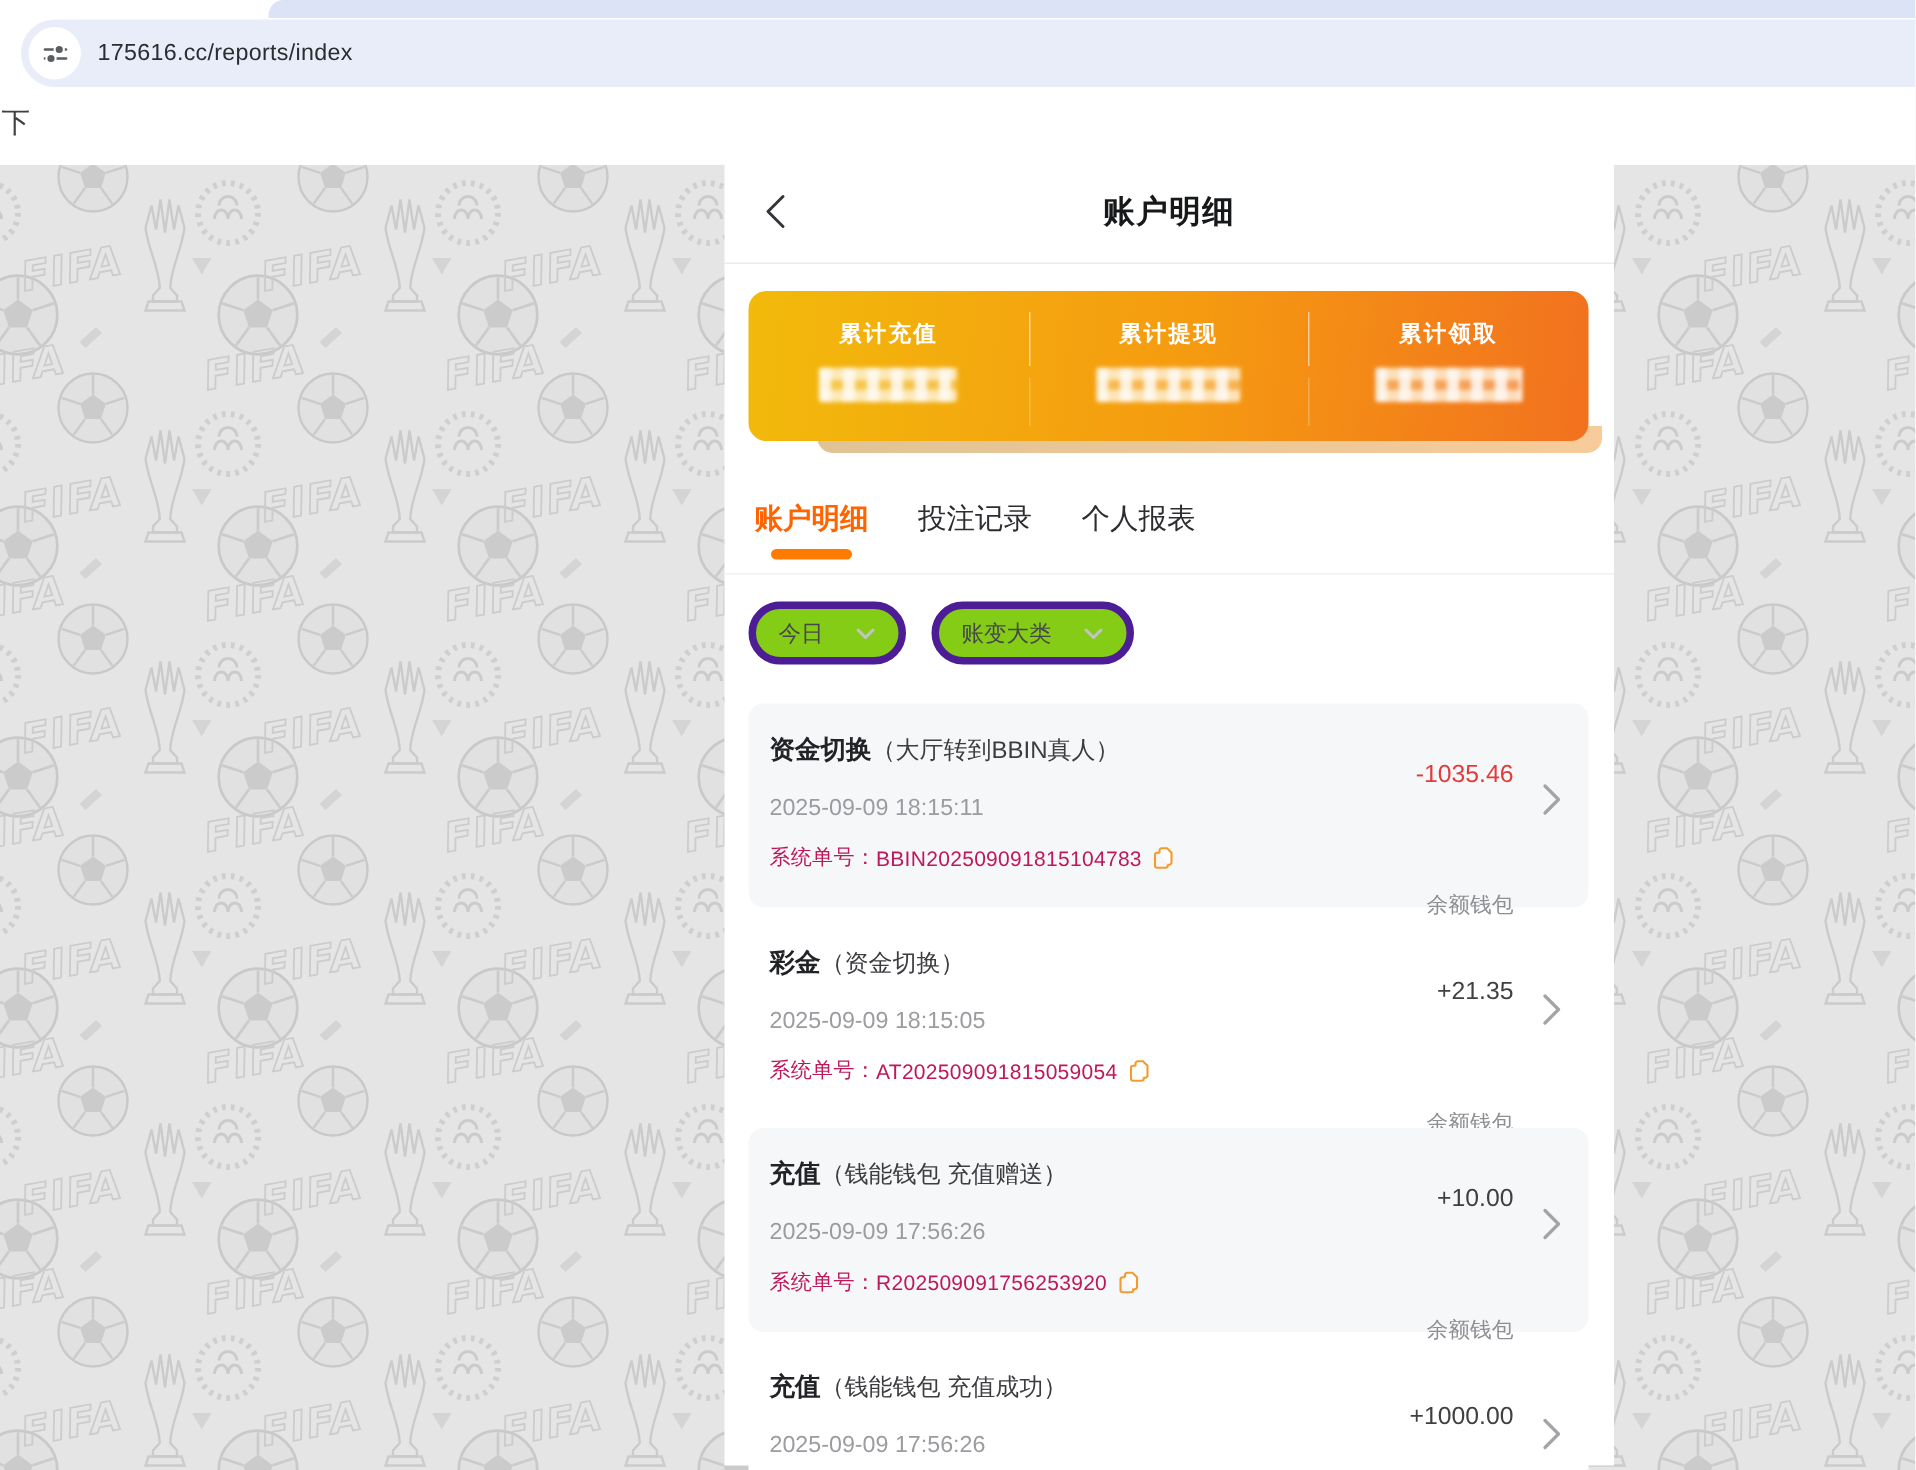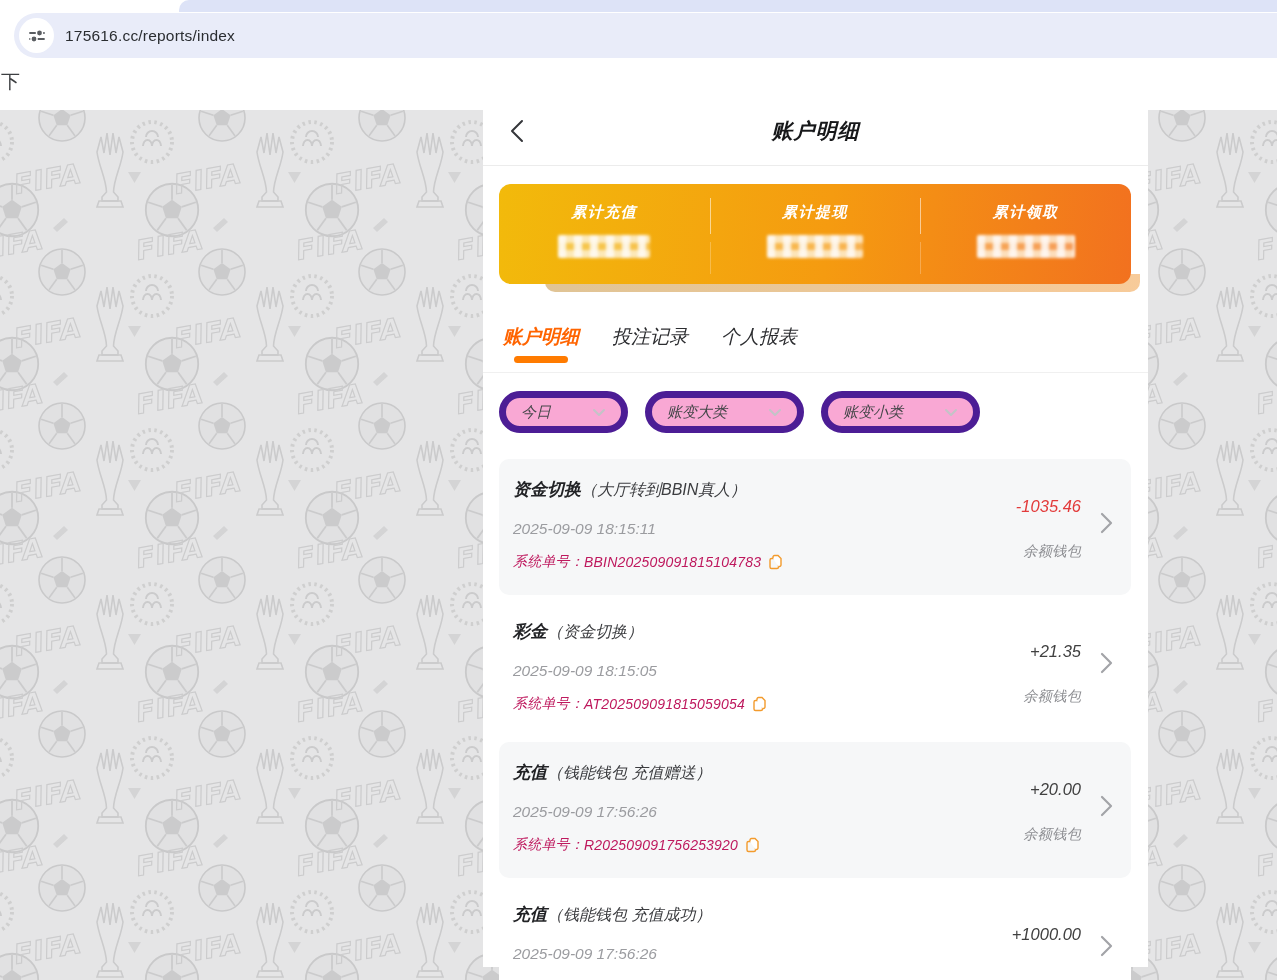--- a/index.html
+++ b/index.html
@@ -22,7 +22,7 @@
   .bg-area svg{display:block;}
 
   
-  .panel{position:absolute;top:97px;left:483px;width:665px;height:870px;background:#fff;box-sizing:border-box;font-style:italic;}
+  .panel{position:absolute;top:107px;left:483px;width:593px;height:870px;background:#fff;box-sizing:border-box;}
 
   .panel-header{position:relative;height:68px;border-bottom:1px solid #ececec;
                 display:flex;align-items:center;justify-content:center;}

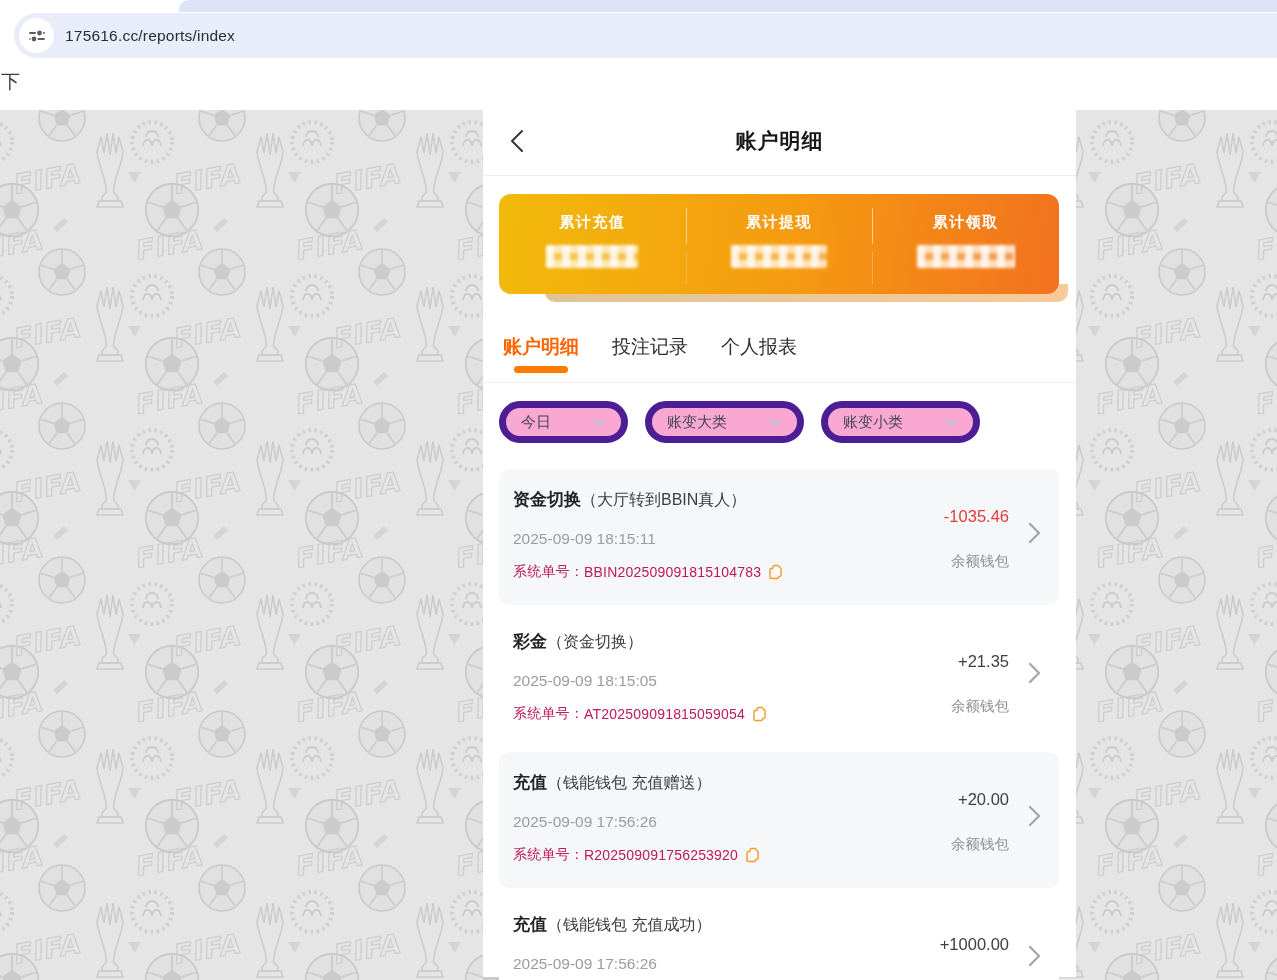--- a/index.html
+++ b/index.html
@@ -56,8 +56,8 @@
 
   
   .filters-row{display:flex;gap:17px;padding:18px 16px 26px;}
-  .filter-pill{height:42px;border:7px solid #4c1d95;border-radius:21px;background:#f9a8d4;
-               display:flex;align-items:center;padding:0 15px;cursor:pointer;box-sizing:border-box;gap:20px;}
+  .filter-pill{height:42px;border:5px solid #4c1d95;border-radius:21px;background:#84cc16;
+               display:flex;align-items:center;padding:0 15px;cursor:pointer;box-sizing:border-box;}
   .filter-label{font-size:15px;color:#46474a;}
   .pill-caret{margin-left:21px;display:flex;}
 

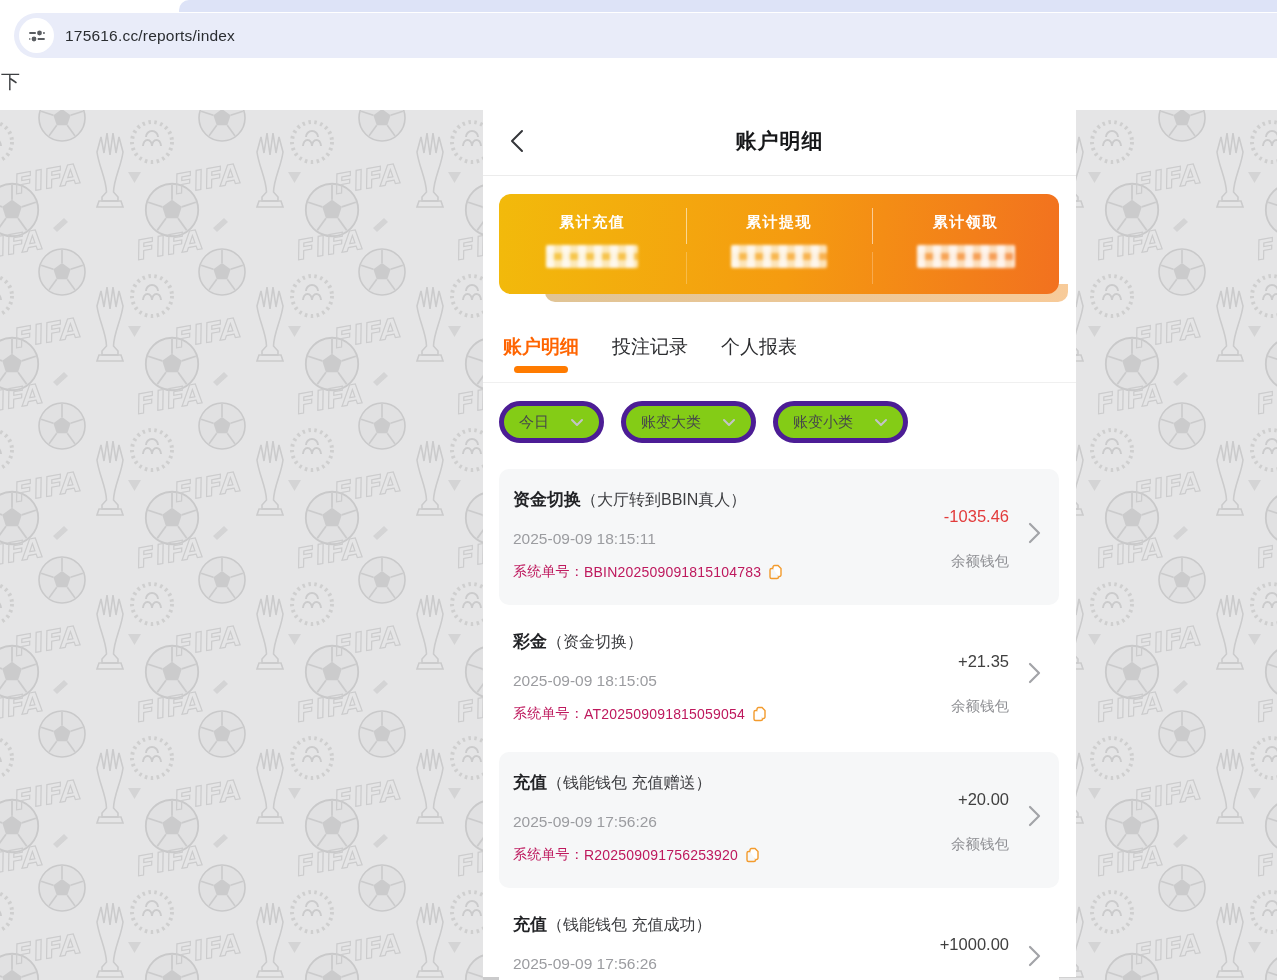--- a/index.html
+++ b/index.html
@@ -214,14 +214,6 @@
             </svg>
         </span>
       </div>
-      <div class="filter-pill">
-        <span class="filter-label">账变小类</span>
-        <span class="pill-caret">
-          <svg width="14" height="9" viewBox="0 0 14 9">
-              <polyline points="2,2 7,7 12,2" fill="none" stroke="#c3c4c7" stroke-width="2" stroke-linecap="round" stroke-linejoin="round"></polyline>
-            </svg>
-        </span>
-      </div>
     </div>
 
     <div class="txn-list">

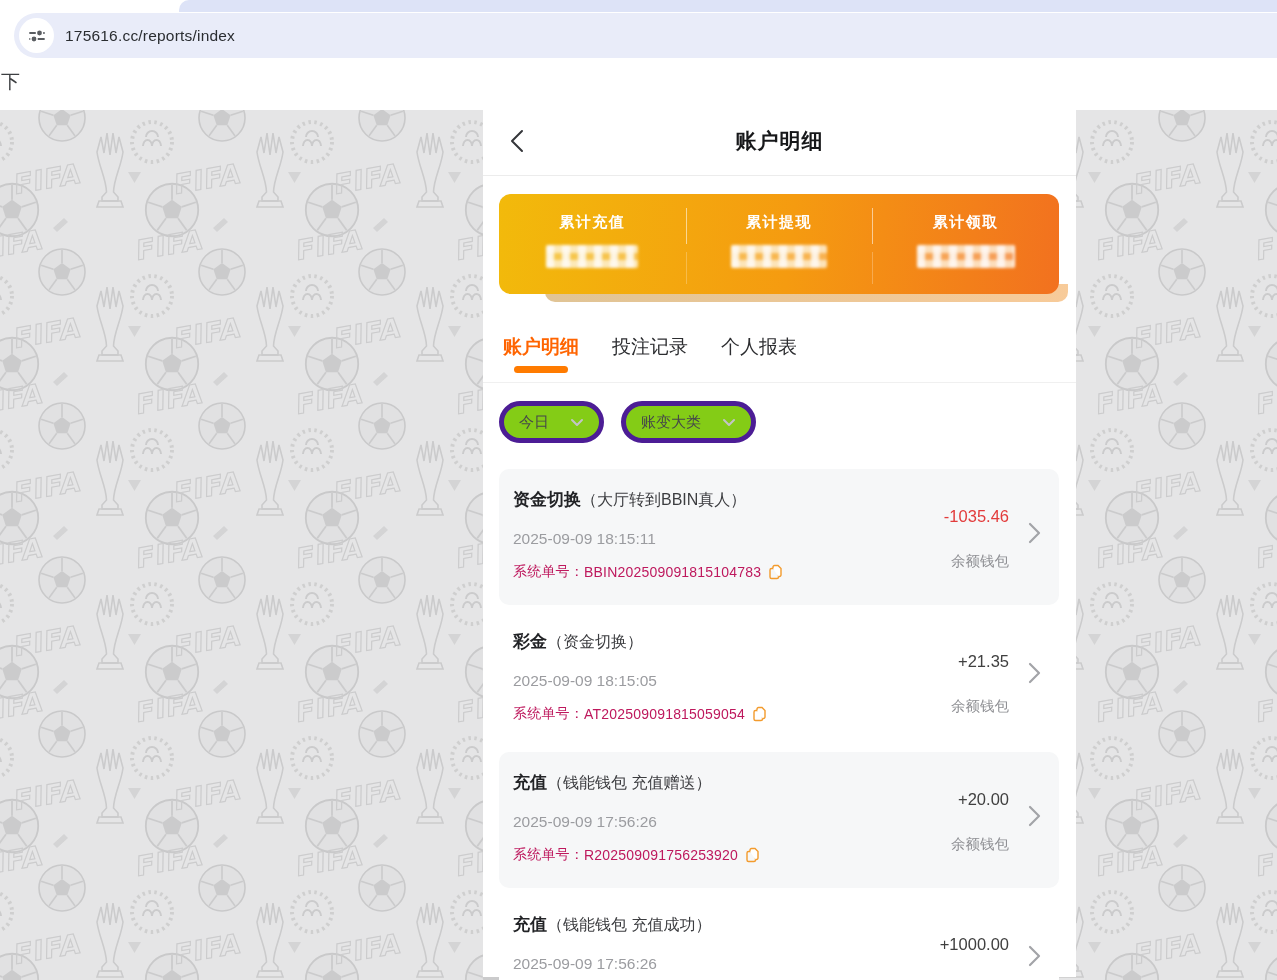--- a/index.html
+++ b/index.html
@@ -72,7 +72,7 @@
   .txn-time{margin-top:19px;font-size:15.5px;color:#9b9ca0;}
   .txn-order{margin-top:15px;display:flex;align-items:center;font-size:14px;color:#be185d;letter-spacing:.2px;}
   .copy-btn{margin-left:7px;display:flex;cursor:pointer;}
-  .txn-right{position:absolute;top:0;right:50px;display:flex;flex-direction:column;align-items:flex-end;}
+  .txn-right{position:absolute;top:0;right:50px;display:flex;flex-direction:column;align-items:flex-end;gap:42px;}
   .txn.gray .txn-right{padding-top:38px;}
   .txn.plain .txn-right{padding-top:36px;}
   .amount{font-size:16.5px;}

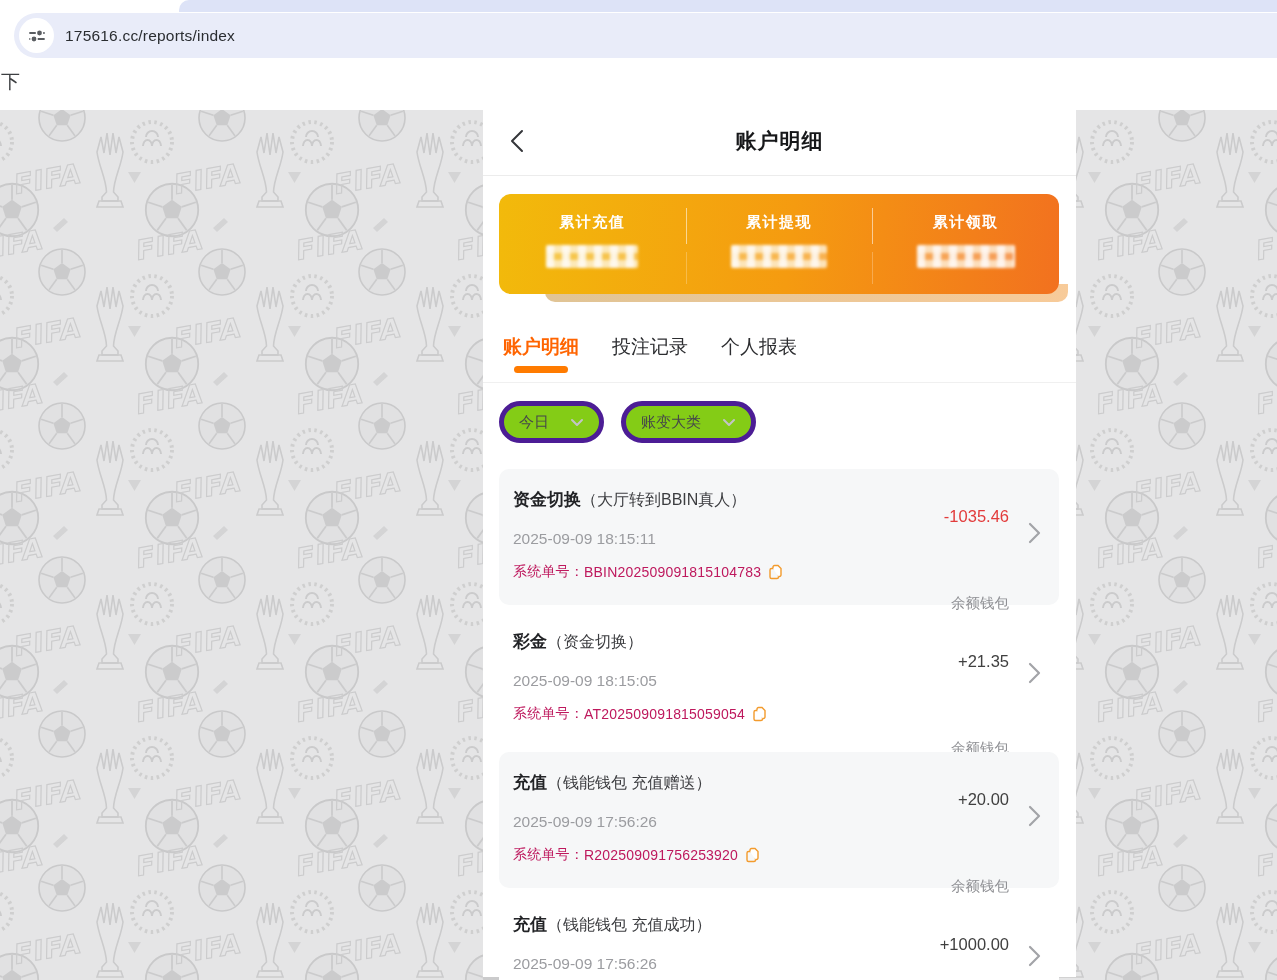--- a/index.html
+++ b/index.html
@@ -289,7 +289,7 @@
           </span>
         </div>
         <div class="txn-right">
-          <span class="amount pos">+20.00</span>
+          <span class="amount pos">+10.00</span>
           <span class="wallet">余额钱包</span>
         </div>
         <span class="txn-chev">

